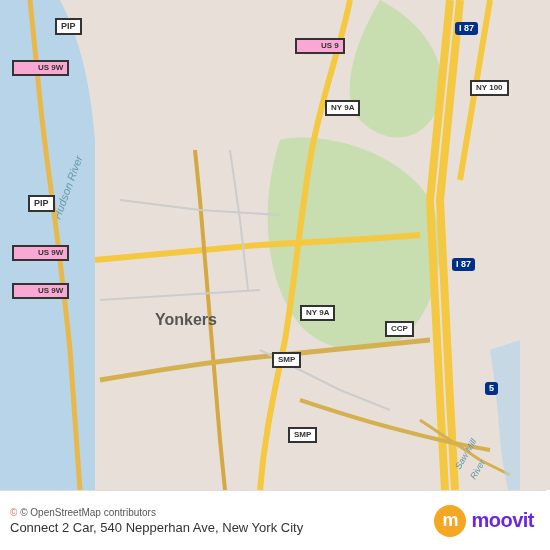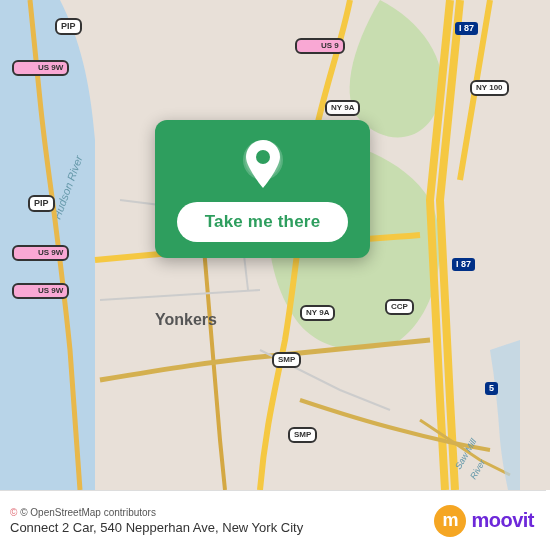--- a/index.html
+++ b/index.html
@@ -124,7 +124,7 @@
     
     .road-badge {
       position: absolute;
-      border-radius: 6px;
+      border-radius: 0;
       font-size: 9px;
       font-weight: bold;
       padding: 1px 4px;

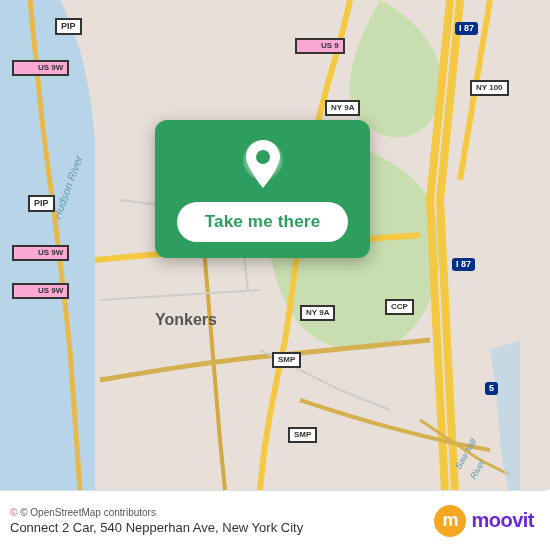--- a/index.html
+++ b/index.html
@@ -203,17 +203,6 @@
   <div class="road-badge badge-i" style="top:382px;left:485px;font-size:9px;">5</div>
   <div class="road-badge badge-us" style="top:283px;left:12px;font-size:8px;">US 9W</div>
 
-  <div id="popup-card">
-
-    <svg id="pin-icon" viewBox="0 0 44 54" fill="none" xmlns="http://www.w3.org/2000/svg">
-      <ellipse cx="22" cy="22" rx="20" ry="20" fill="white" opacity="0.2"></ellipse>
-      <circle cx="22" cy="22" r="18" fill="white" opacity="0.15"></circle>
-      <path d="M22 2C12.6 2 5 9.6 5 19C5 29.5 22 50 22 50C22 50 39 29.5 39 19C39 9.6 31.4 2 22 2Z" fill="white"></path>
-      <circle cx="22" cy="19" r="7" fill="#2e9e5e"></circle>
-    </svg>
-
-    <button id="take-me-there-btn">Take me there</button>
-  </div>
 </div>
 
 <div id="bottom-bar">

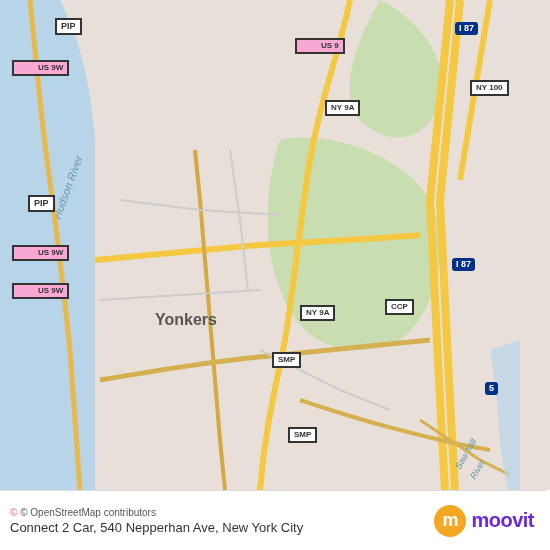--- a/index.html
+++ b/index.html
@@ -197,7 +197,7 @@
   <div class="road-badge badge-us" style="top:245px;left:12px;font-size:8px;">US 9W</div>
   <div class="road-badge badge-i" style="top:258px;left:452px;font-size:9px;">I 87</div>
   <div class="road-badge badge-ny" style="top:305px;left:300px;font-size:8px;">NY 9A</div>
-  <div class="road-badge badge-pip" style="top:299px;left:385px;font-size:8px;">CCP</div>
+  <div class="road-badge badge-pip" style="top:321px;left:385px;font-size:8px;">CCP</div>
   <div class="road-badge badge-pip" style="top:352px;left:272px;font-size:8px;">SMP</div>
   <div class="road-badge badge-pip" style="top:427px;left:288px;font-size:8px;">SMP</div>
   <div class="road-badge badge-i" style="top:382px;left:485px;font-size:9px;">5</div>

